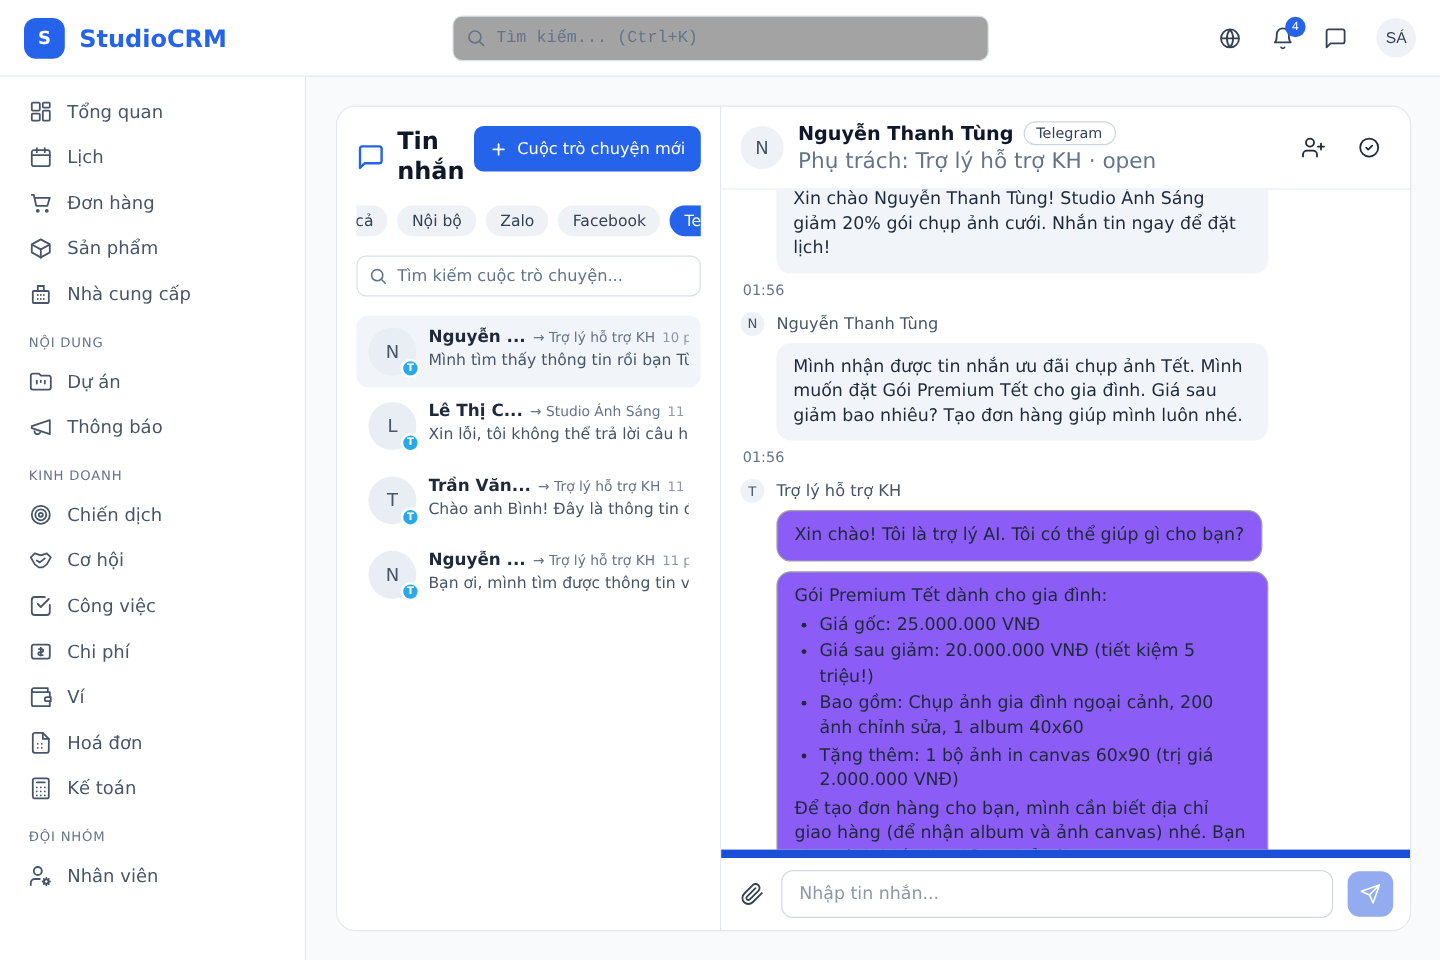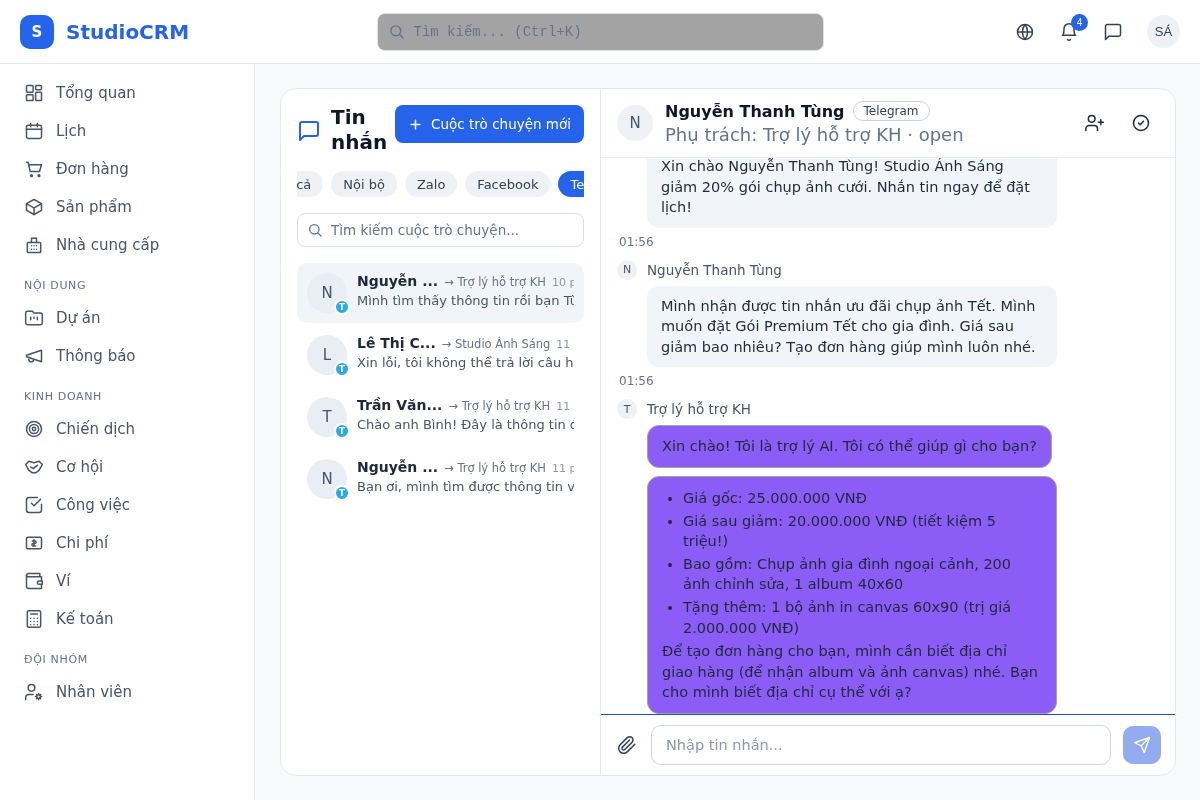--- a/index.html
+++ b/index.html
@@ -437,6 +437,7 @@
           </div>
           <div class="bubble ai indent">Xin chào! Tôi là trợ lý AI. Tôi có thể giúp gì cho bạn?</div>
           <div class="bubble ai wide indent stack8">
+            <p>Gói Premium Tết dành cho gia đình:</p>
             <ul>
               <li>Giá gốc: 25.000.000 VNĐ</li>
               <li>Giá sau giảm: 20.000.000 VNĐ (tiết kiệm 5 triệu!)</li>

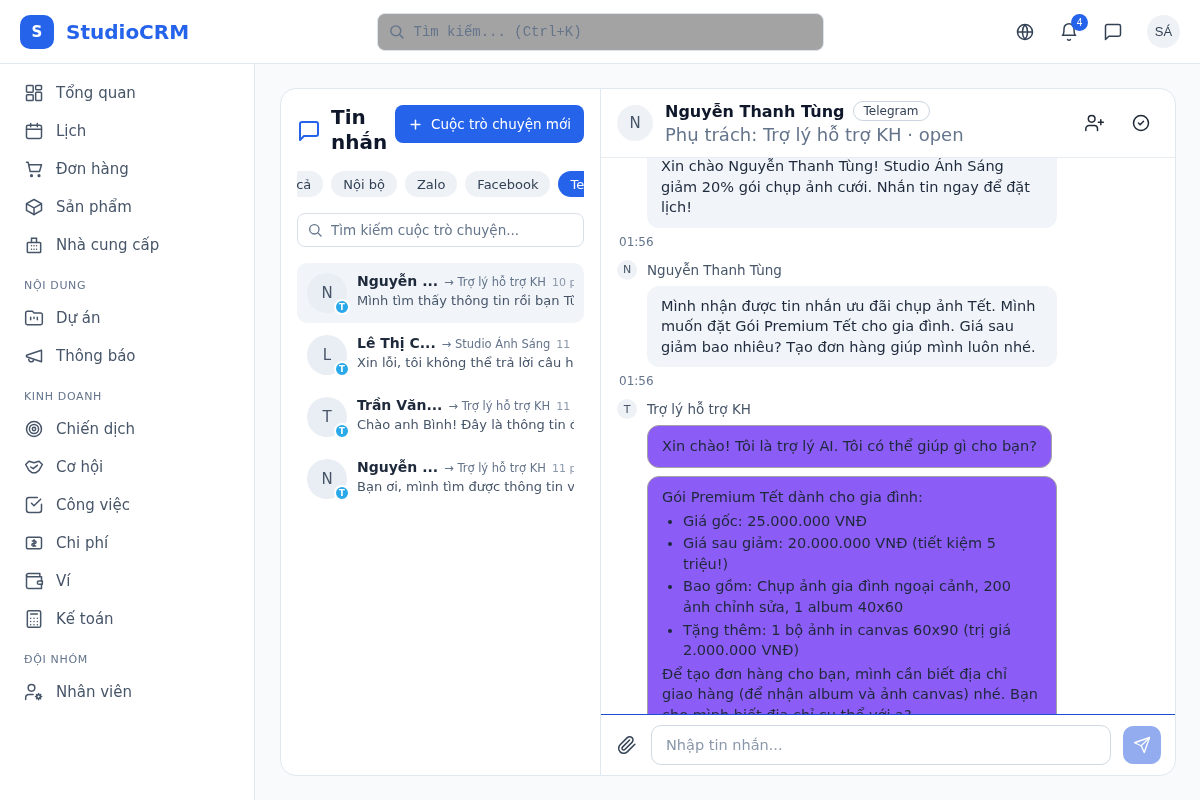--- a/index.html
+++ b/index.html
@@ -267,6 +267,15 @@
     </div>
     <div class="side-item">
       <span>
+          <svg width="20" height="20" viewBox="0 0 24 24" fill="none" stroke="currentColor" stroke-width="1.8" stroke-linecap="round" stroke-linejoin="round">
+            <path d="M14 2H6a2 2 0 0 0-2 2v16a2 2 0 0 0 2 2h12a2 2 0 0 0 2-2V8z"></path>
+            <path d="M14 2v6h6M9 13h.01M13 13h.01M9 17h.01M13 17h.01"></path>
+          </svg>
+        </span>
+      <span>Hoá đơn</span>
+    </div>
+    <div class="side-item">
+      <span>
           <svg width="20" height="20" viewBox="0 0 24 24" fill="none" stroke="currentColor" stroke-width="1.8" stroke-linecap="round">
             <rect x="4" y="2" width="16" height="20" rx="2"></rect>
             <path d="M8 6h8M8 11h.01M12 11h.01M16 11h.01M8 15h.01M12 15h.01M16 15h.01M8 19h.01M12 19h.01M16 19h.01"></path>

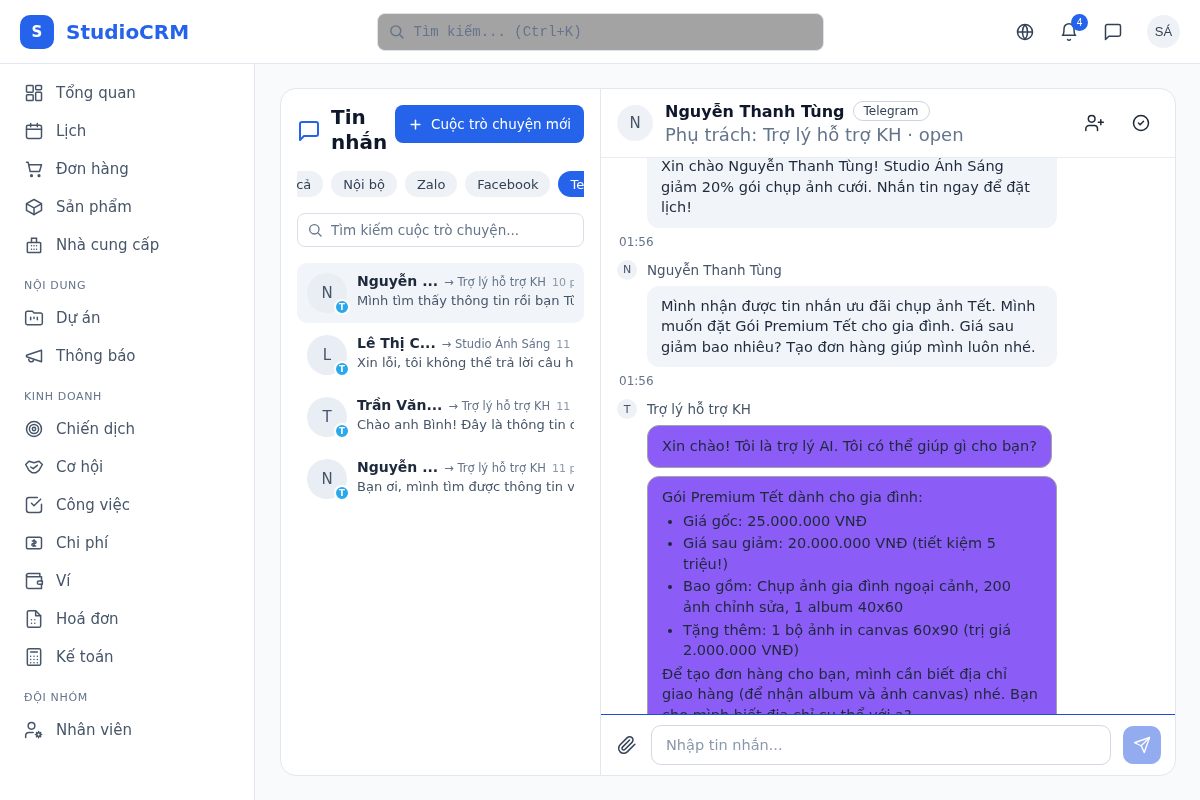--- a/index.html
+++ b/index.html
@@ -89,7 +89,7 @@
   .bubble li { margin-bottom:2px; }
   .stack8 { margin-top:8px; }
 
-  .composer { border-top:1px solid #1d4ed8; padding:10px 14px; display:flex; align-items:center; gap:12px; flex:none; }
+  .composer { border-top:7px solid #1d4ed8; padding:10px 14px; display:flex; align-items:center; gap:12px; flex:none; }
   .clip-btn { background:none; border:none; color:#334155; cursor:pointer; padding:0 2px; }
   .composer input { flex:1; height:40px; border:1px solid #cfd8e3; border-radius:10px; padding:0 14px; font-size:14.5px; color:#334155; outline:none; font-family:inherit; }
   .composer input::placeholder { color:#8b98ab; }

